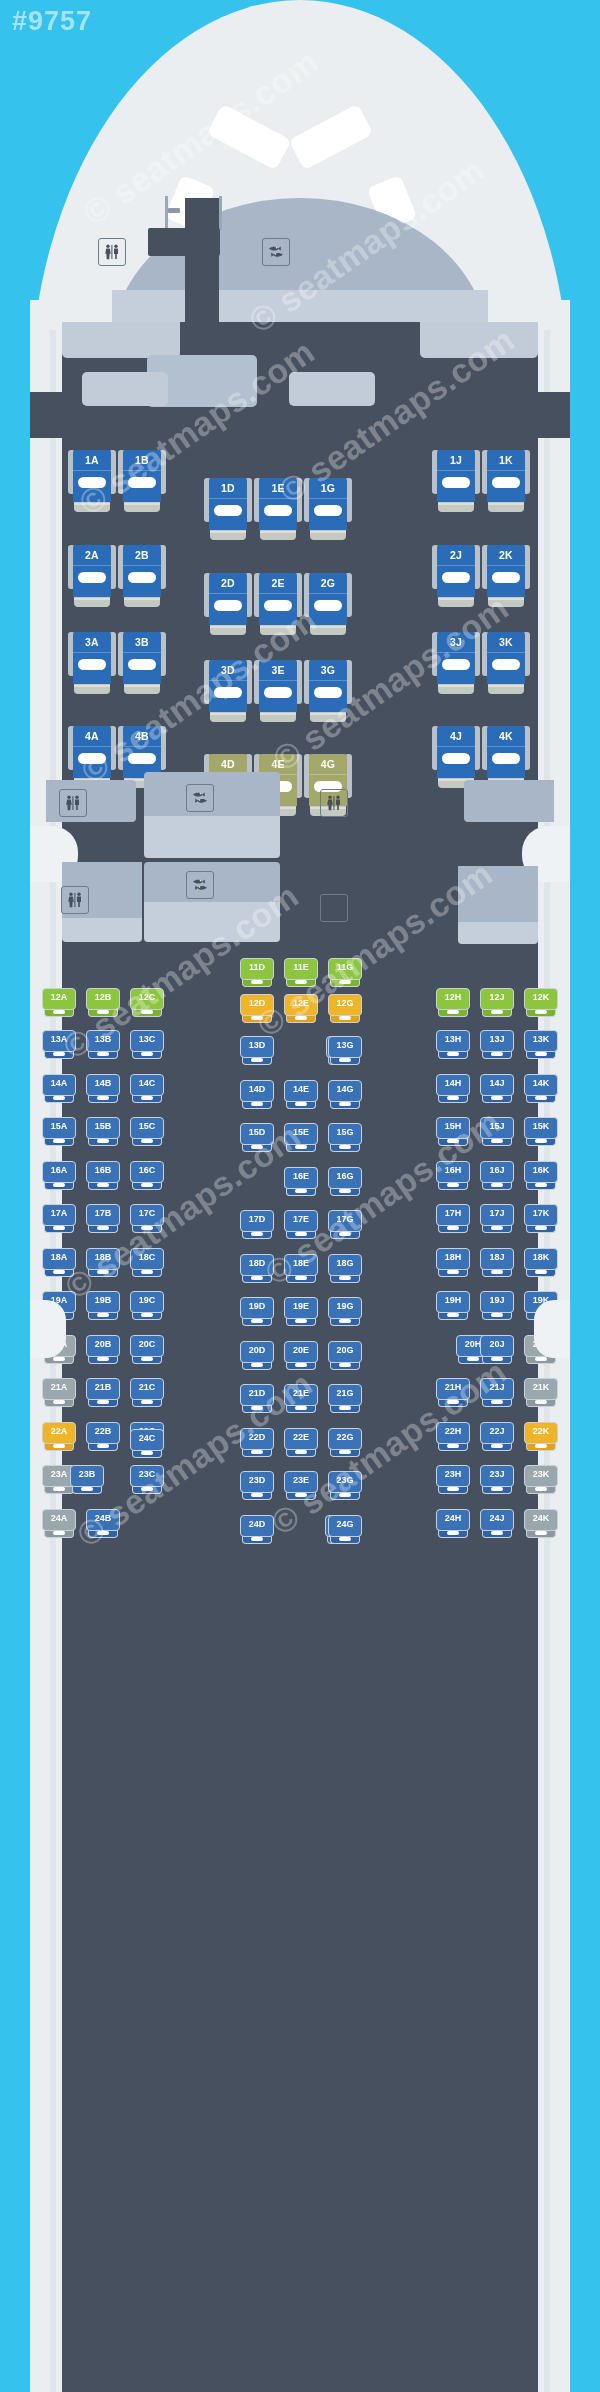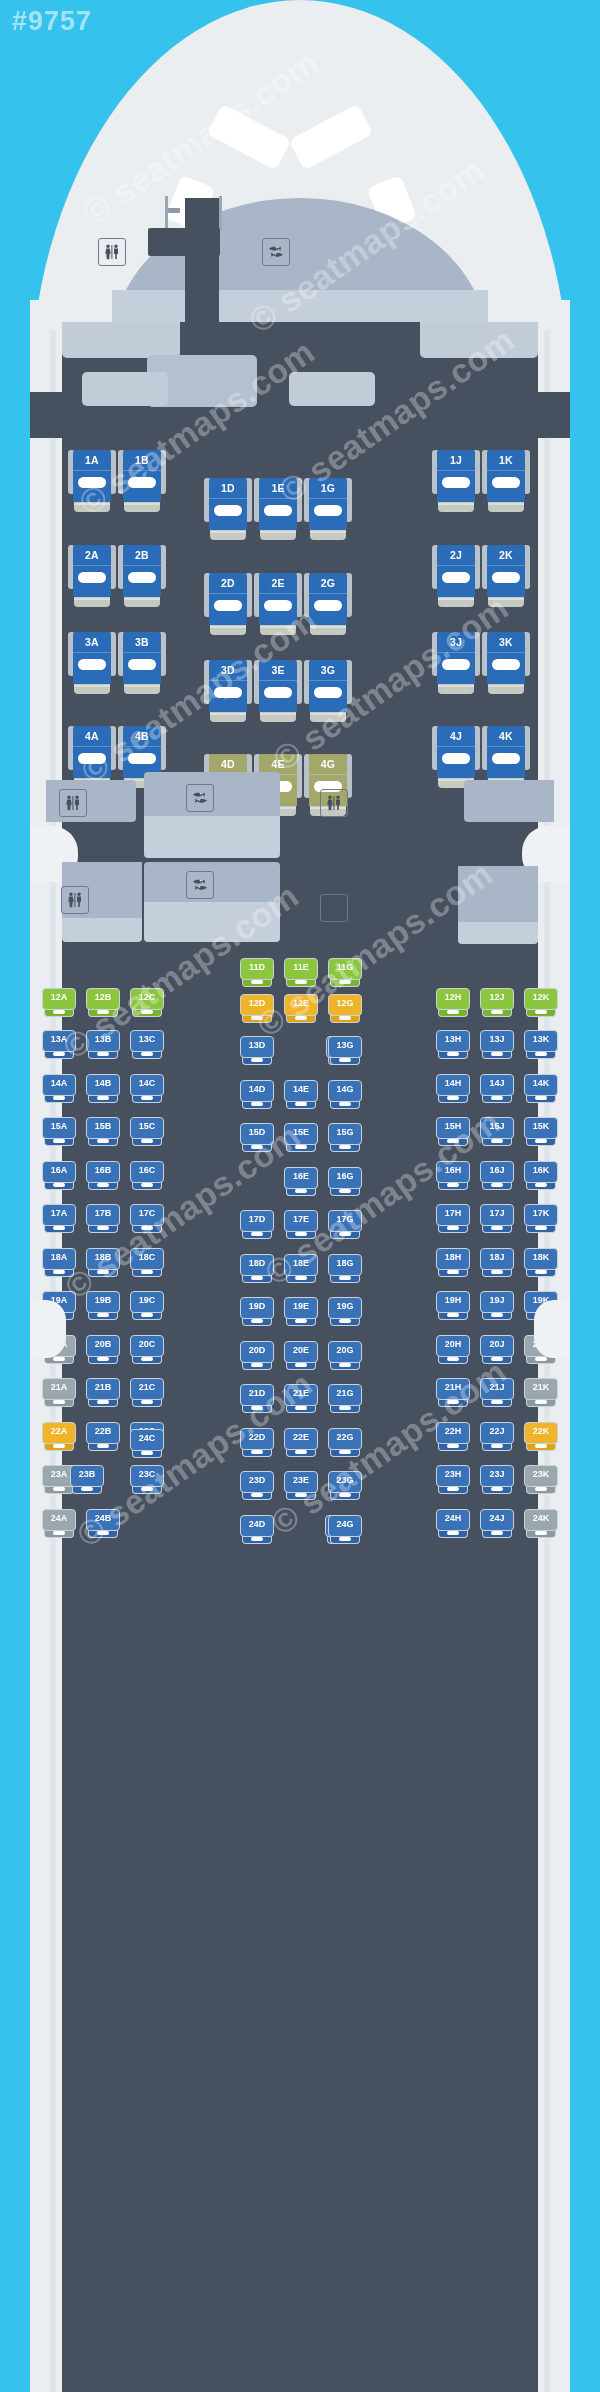--- a/index.html
+++ b/index.html
@@ -999,7 +999,7 @@
           <div class="hd"></div>
           <div class="t">20G</div>
         </div>
-        <div class="ec " style="left: 436px; top: 1335px;">
+        <div class="ec " style="left: 456px; top: 1335px;">
           <div class="cu"></div>
           <div class="bk"></div>
           <div class="hd"></div>

